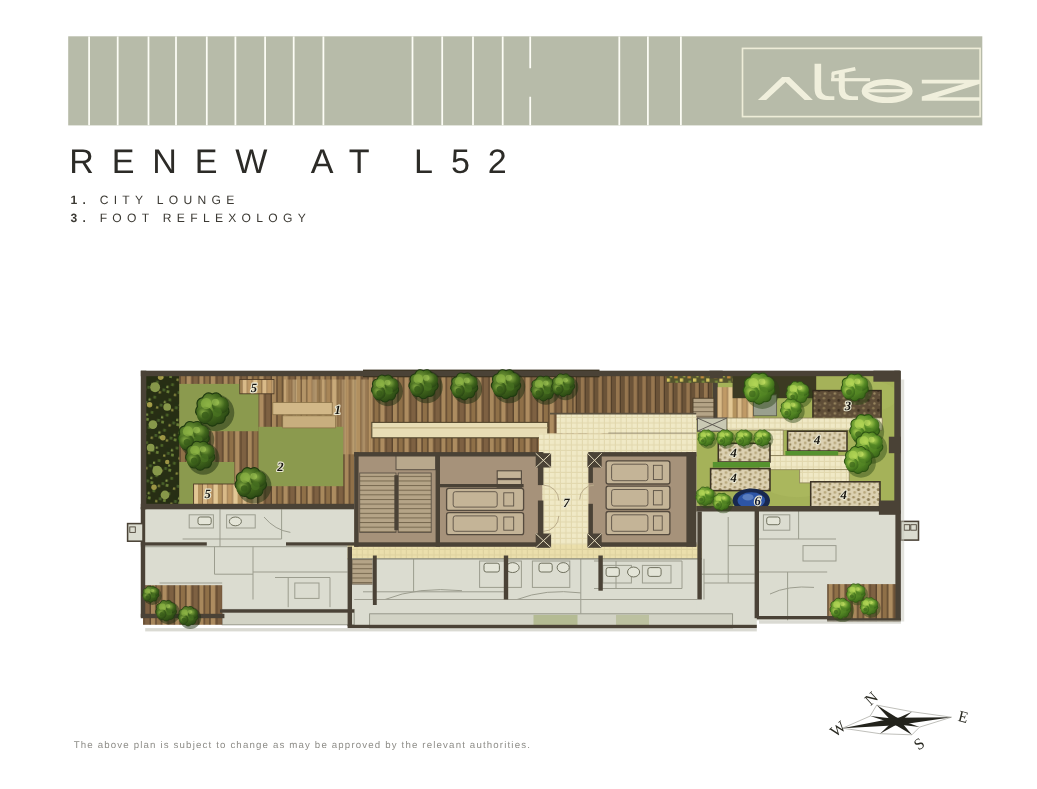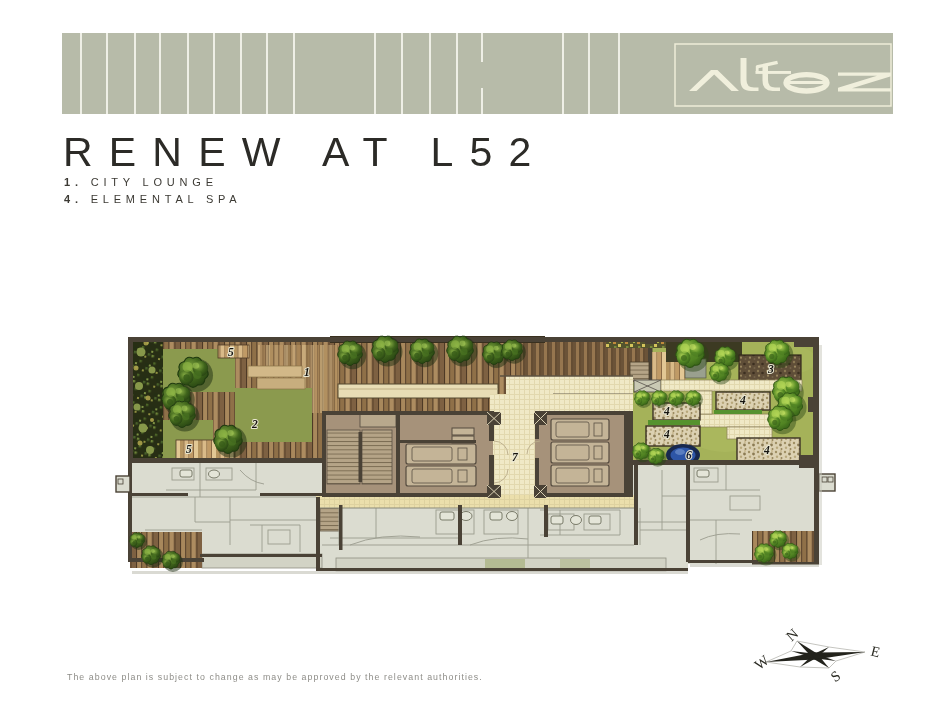--- a/index.html
+++ b/index.html
@@ -51,7 +51,7 @@
   <ellipse cx="744.5" cy="49.8" rx="20.5" ry="8.2" fill="none" stroke="#f0efdc" stroke-width="5.4"></ellipse>
 </svg>
 
-<div class="abs" style="left:63px;top:129px;font-size:41px;letter-spacing:16.2px;color:#2c2b27;font-weight:400;">RENEW AT L52</div>
+<div class="abs" style="left:63px;top:129px;font-size:31px;letter-spacing:16.2px;color:#2c2b27;font-weight:400;">RENEW AT L52</div>
 
 <div class="abs" style="left:64px;top:174px;font-size:11px;color:#3c3a34;line-height:16.5px;letter-spacing:4.8px;">
   <div><b>1.</b>&nbsp;CITY LOUNGE</div>

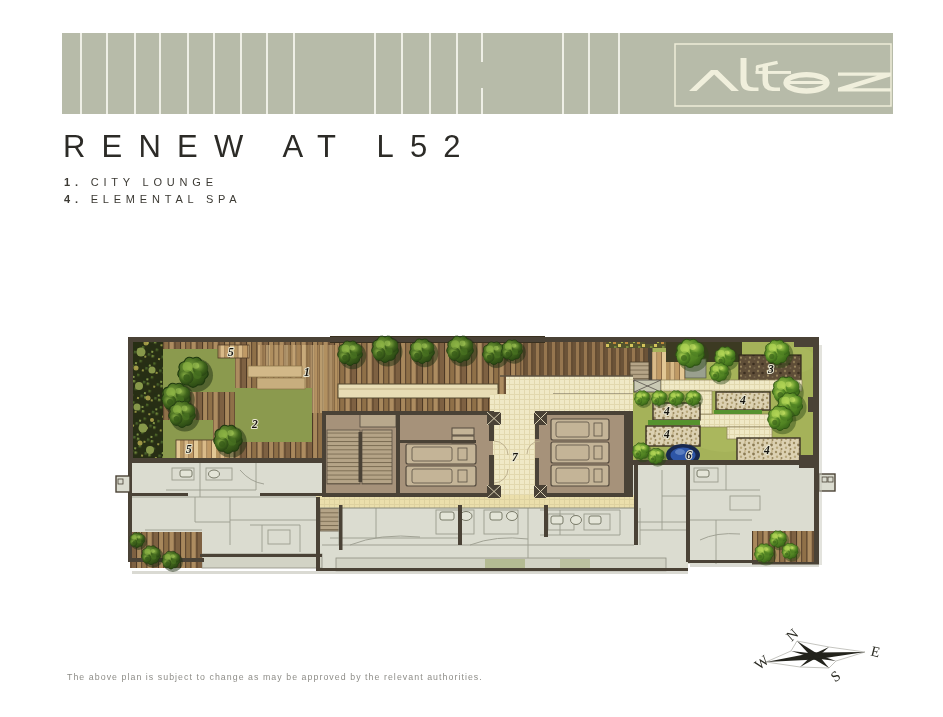--- a/index.html
+++ b/index.html
@@ -55,6 +55,7 @@
 
 <div class="abs" style="left:64px;top:174px;font-size:11px;color:#3c3a34;line-height:16.5px;letter-spacing:4.8px;">
   <div><b>1.</b>&nbsp;CITY LOUNGE</div>
+  <div><b>3.</b>&nbsp;FOOT REFLEXOLOGY</div>
   <div><b>4.</b>&nbsp;ELEMENTAL SPA</div>
 </div>
 

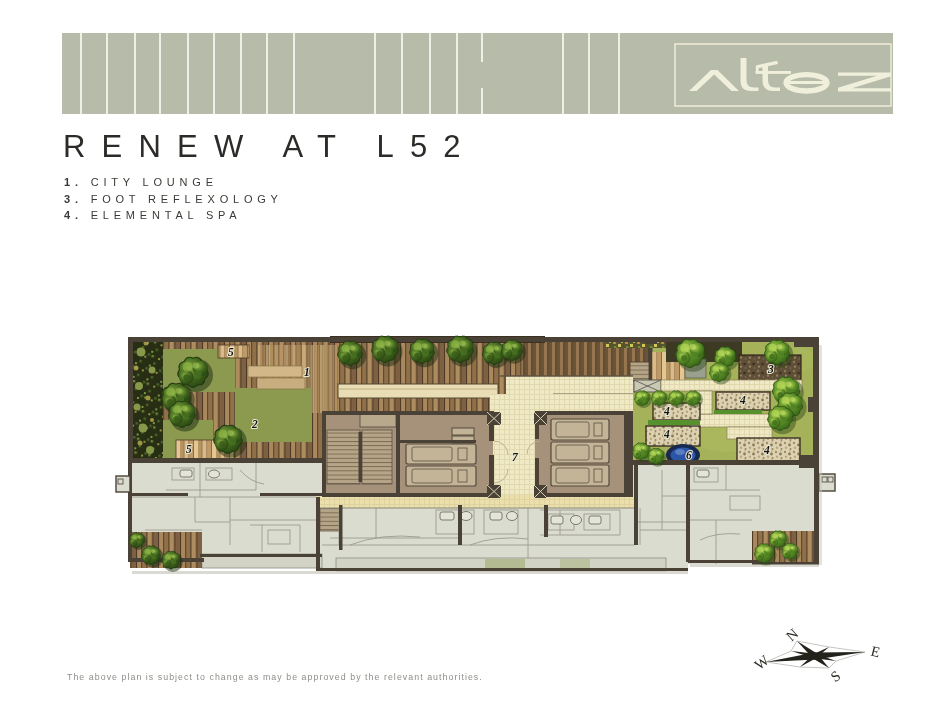--- a/index.html
+++ b/index.html
@@ -56,7 +56,6 @@
 <div class="abs" style="left:64px;top:174px;font-size:11px;color:#3c3a34;line-height:16.5px;letter-spacing:4.8px;">
   <div><b>1.</b>&nbsp;CITY LOUNGE</div>
   <div><b>3.</b>&nbsp;FOOT REFLEXOLOGY</div>
-  <div><b>4.</b>&nbsp;ELEMENTAL SPA</div>
 </div>
 
 <div class="abs" style="left:67px;top:672px;font-size:8.8px;color:#8e8d88;letter-spacing:1.05px;text-align:right;">The above plan is subject to change as may be approved by the relevant authorities.</div>

